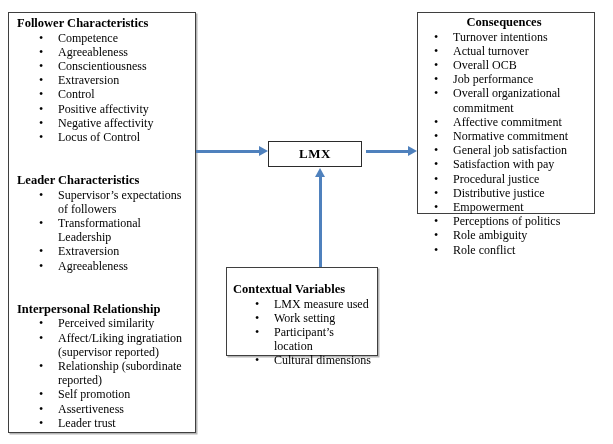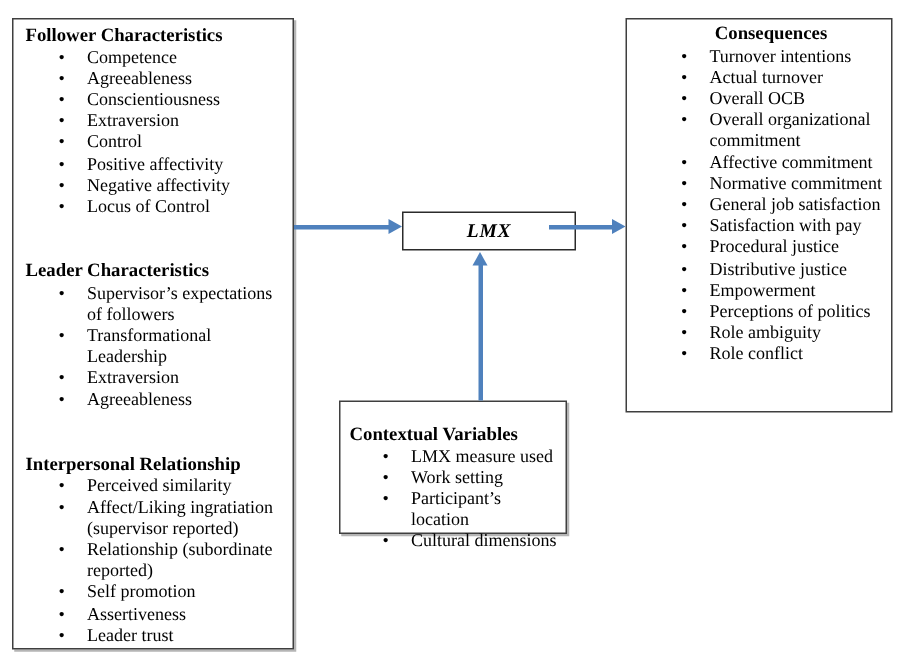--- a/index.html
+++ b/index.html
@@ -44,7 +44,7 @@
   }
   
   .left-box    { left: 8px;   top: 12px;  width: 188px; height: 421px; padding: 3px 4px 3px 8px; box-shadow: 1.5px 1.5px 0 rgba(120,120,120,0.55); }
-  .right-box   { left: 417px; top: 12px;  width: 178px; height: 263px; padding: 2px 4px 2px 20px; }
+  .right-box   { left: 417px; top: 12px;  width: 178px; height: 202px; padding: 2px 4px 2px 0; }
   .right-box ul.bullet-list { padding-left: 16px; }
   .lmx-box {
     left: 268px; top: 141px; width: 116px; height: 26px;

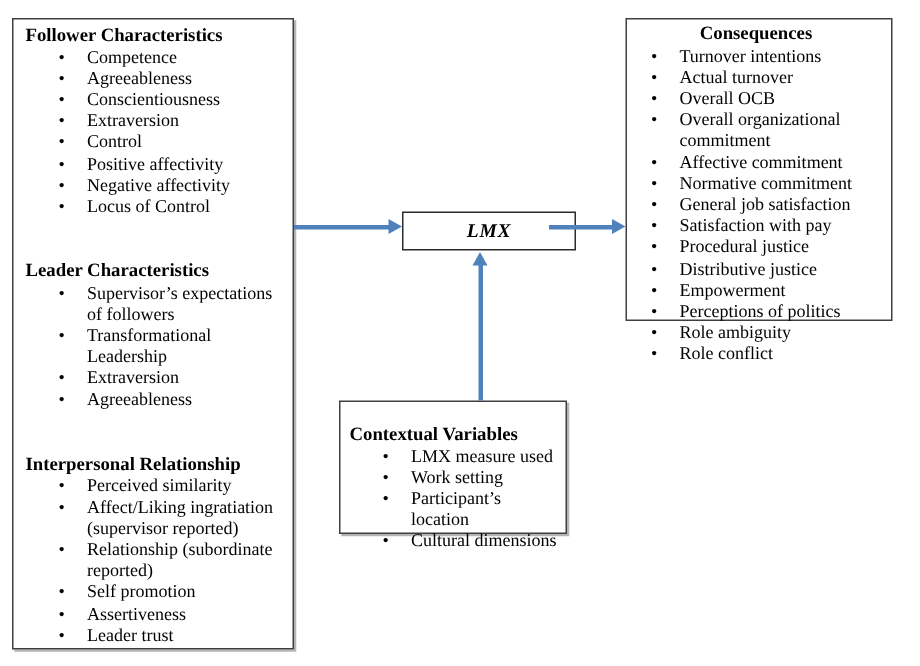--- a/index.html
+++ b/index.html
@@ -128,6 +128,7 @@
         <li>Turnover intentions</li>
         <li>Actual turnover</li>
         <li>Overall OCB</li>
+        <li>Job performance</li>
         <li>Overall organizational commitment</li>
         <li>Affective commitment</li>
         <li>Normative commitment</li>

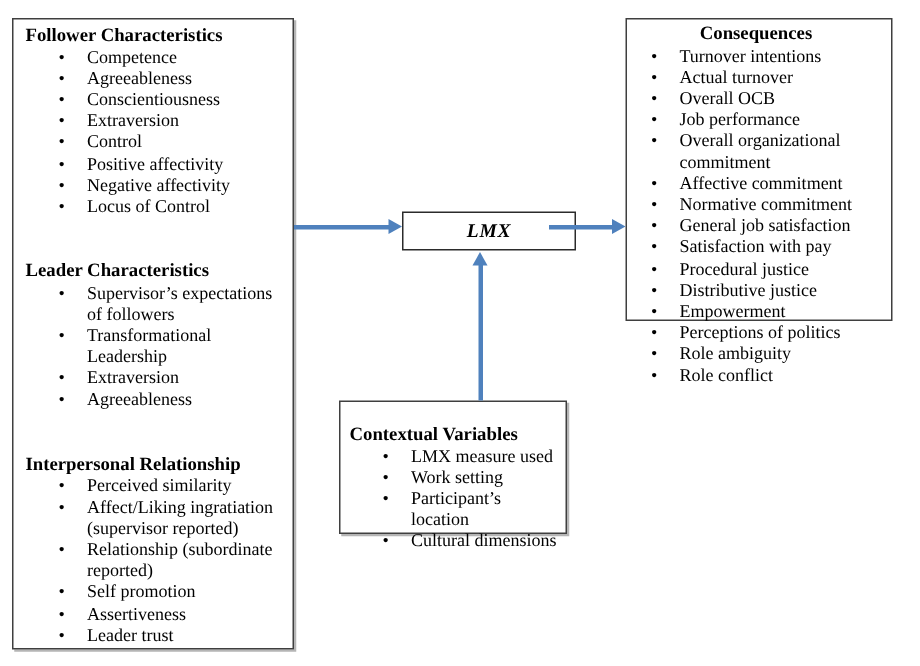--- a/index.html
+++ b/index.html
@@ -47,10 +47,10 @@
   .right-box   { left: 417px; top: 12px;  width: 178px; height: 202px; padding: 2px 4px 2px 0; }
   .right-box ul.bullet-list { padding-left: 16px; }
   .lmx-box {
-    left: 268px; top: 141px; width: 116px; height: 26px;
+    left: 268px; top: 141px; width: 94px; height: 26px;
     border: 1.5px solid #2b2b2b;
     display: flex; align-items: center; justify-content: center;
-    font-weight: bold; font-size: 13px; letter-spacing: 0.5px; font-style: italic;
+    font-weight: bold; font-size: 13px; letter-spacing: 0.5px;
   }
   .contextual-box { left: 213px; top: 267px; width: 152px; height: 89px; padding: 14px 4px 3px 6px; box-shadow: 1.5px 1.5px 0 rgba(120,120,120,0.55); margin-left: 13px; }
 

